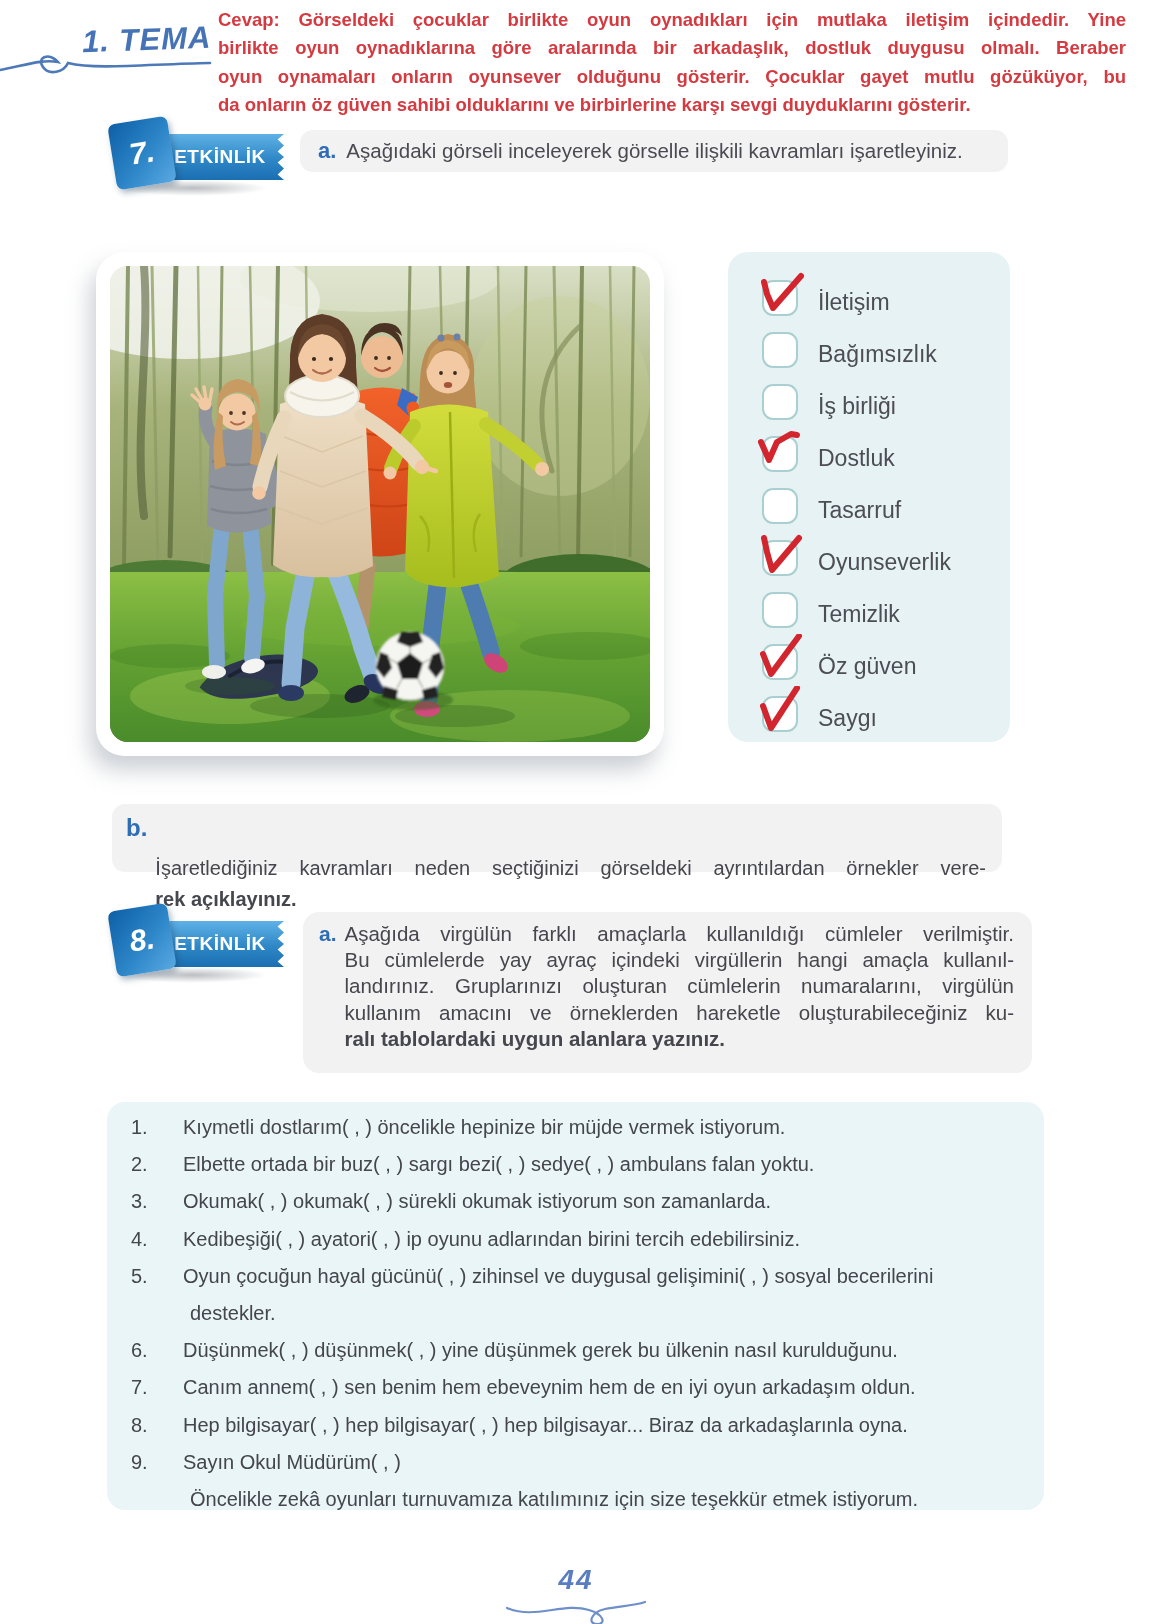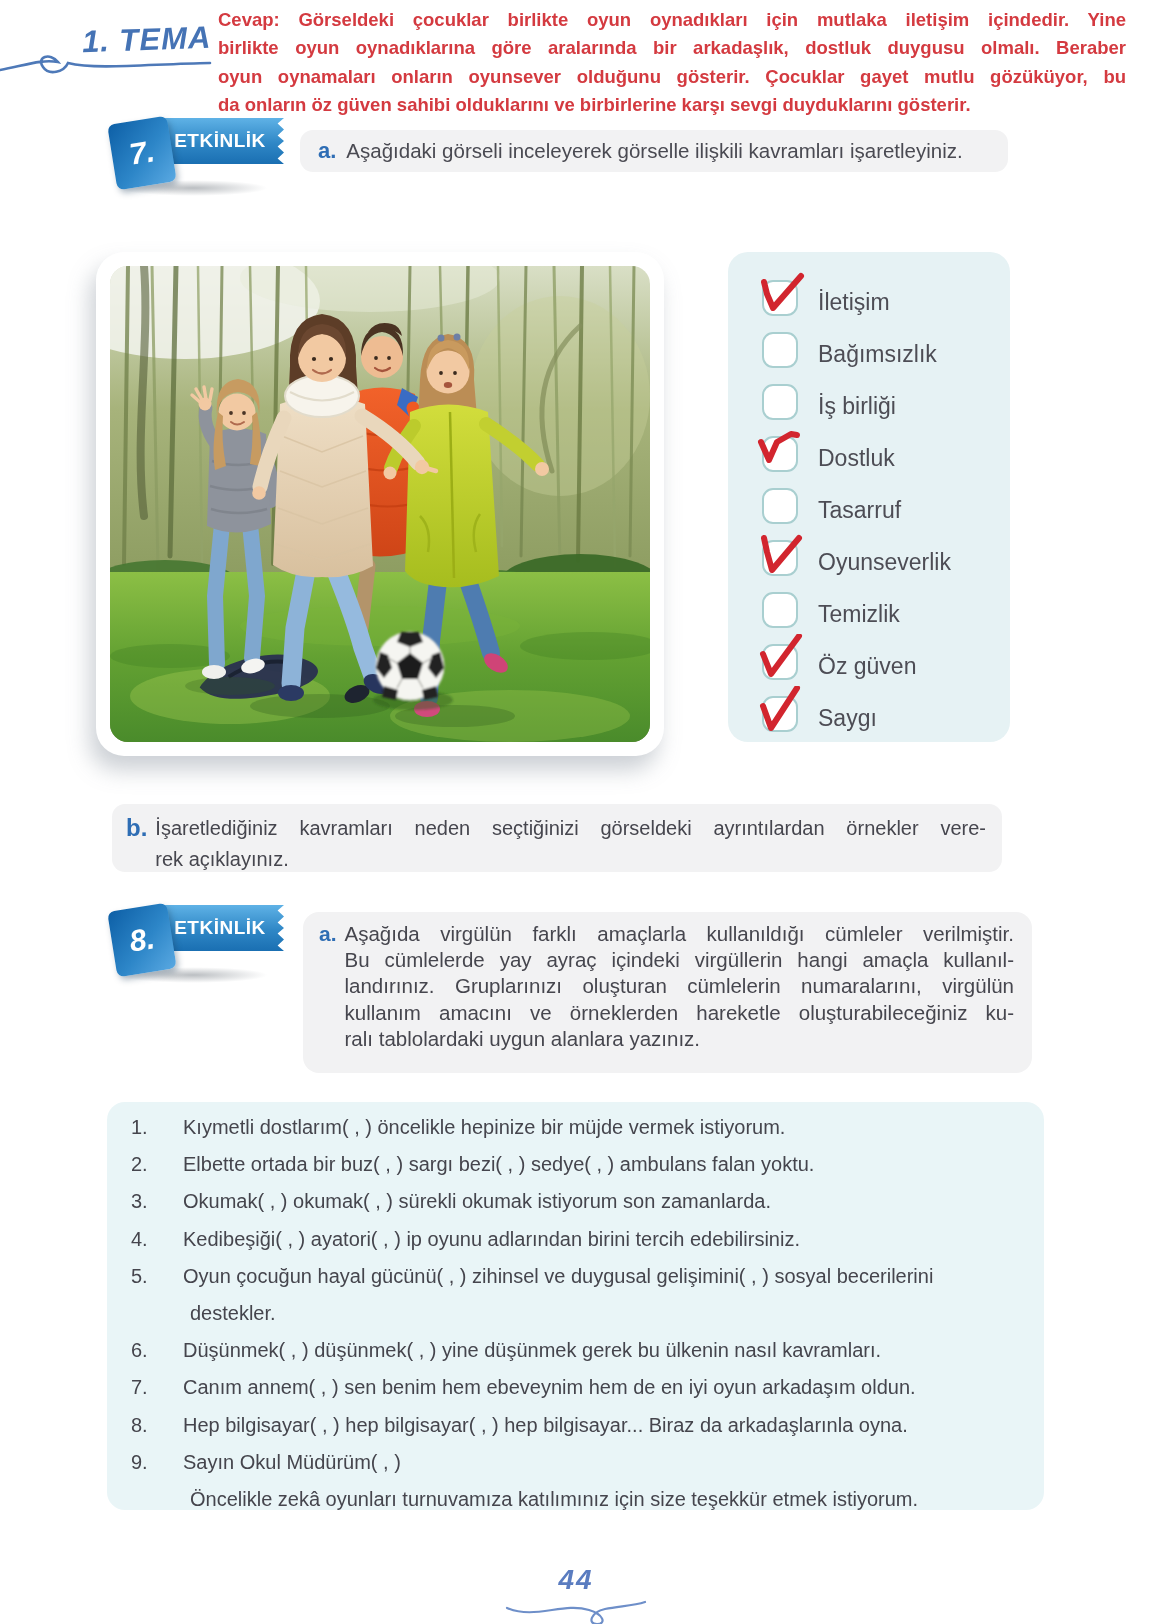--- a/index.html
+++ b/index.html
@@ -27,7 +27,7 @@
              transform:rotate(-9deg);display:flex;align-items:center;justify-content:center;
              color:#fff;font-size:30px;font-weight:bold;font-style:italic;z-index:2;
              box-shadow:2px 4px 6px rgba(30,60,90,.35);}
-  .badge-ribbon{position:absolute;left:46px;top:4px;width:128px;height:46px;z-index:1;
+  .badge-ribbon{position:absolute;left:46px;top:20px;width:128px;height:46px;z-index:1;
              background:linear-gradient(180deg,#5fb2e6 0%,#2f87c6 55%,#1a6fb2 100%);
              clip-path:polygon(0 0,100% 0,95% 12%,100% 25%,95% 38%,100% 50%,95% 62%,100% 75%,95% 88%,100% 100%,0 100%,5% 88%,0 75%,5% 62%,0 50%,5% 38%,0 25%,5% 12%);
              display:flex;align-items:center;justify-content:center;}

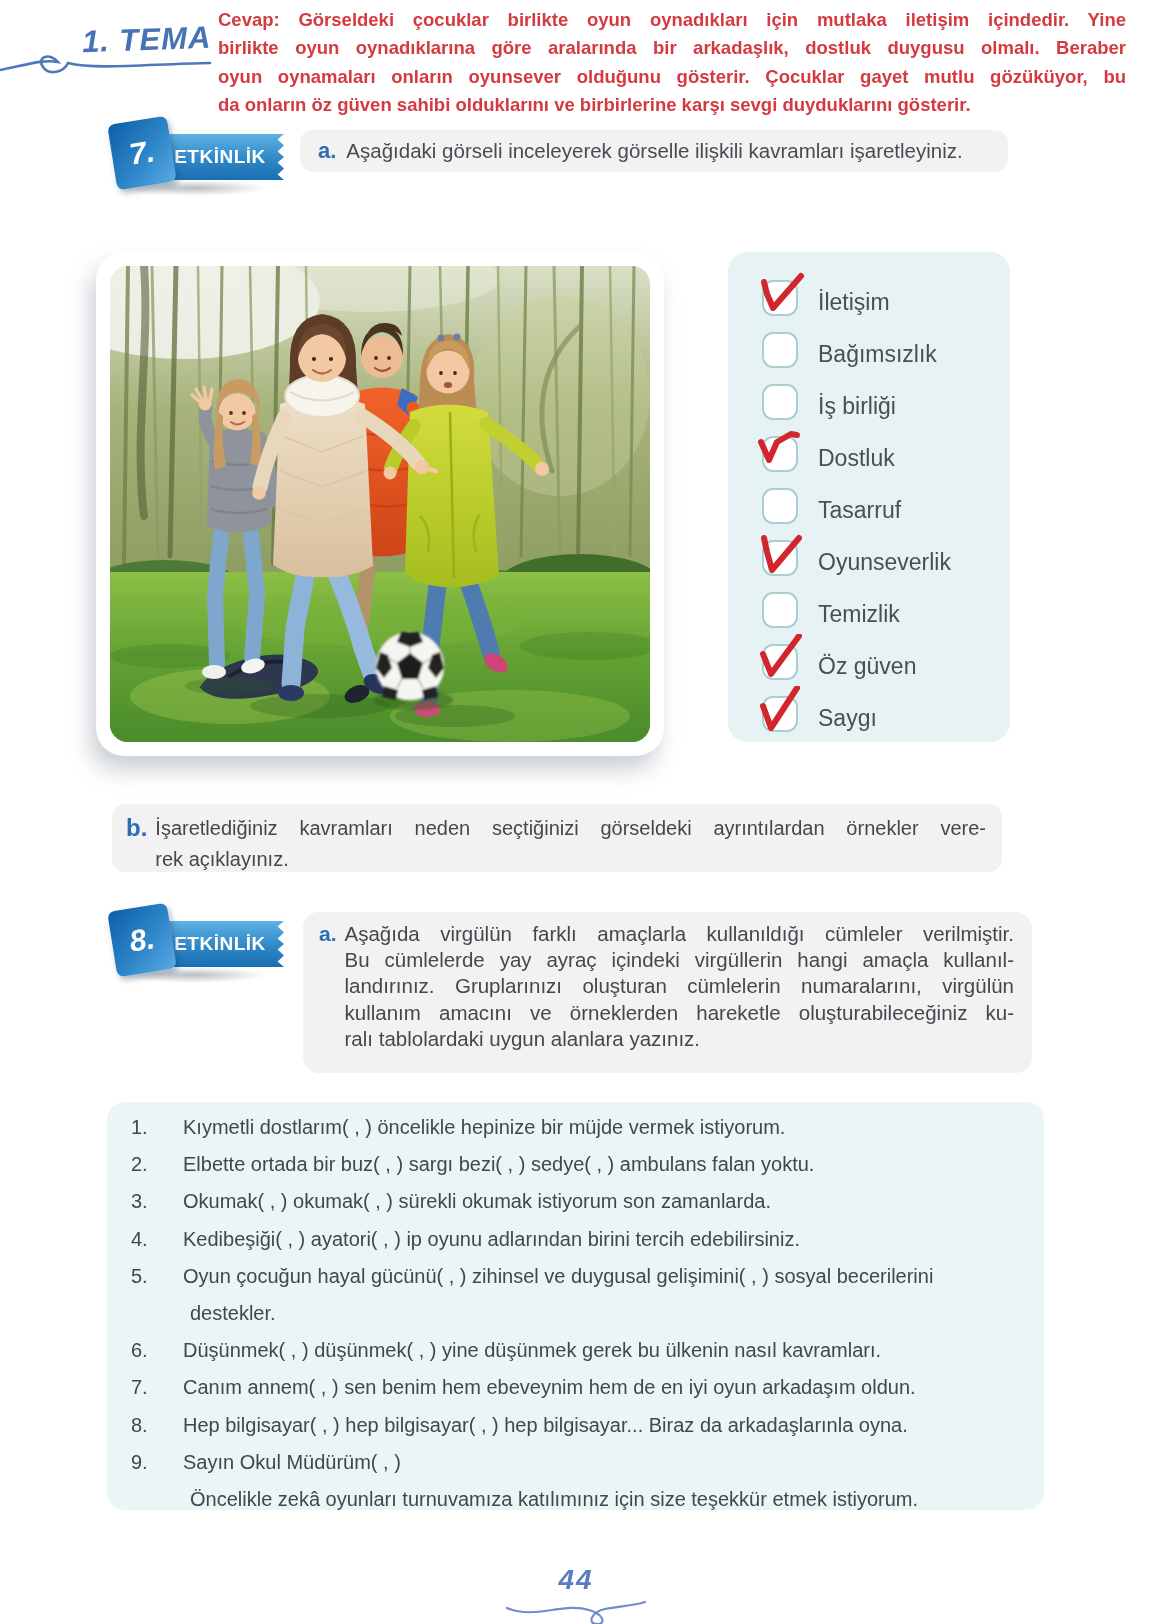--- a/index.html
+++ b/index.html
@@ -358,7 +358,7 @@
   <div class="panel panel-b">
     <div class="inner">
       <span class="marker">b.</span>
-      <div style="flex:1;">
+      <div style="flex:1;margin-top:40px;">
         <div class="jline">İşaretlediğiniz kavramları neden seçtiğinizi görseldeki ayrıntılardan örnekler vere-</div>
         <div class="jline last">rek açıklayınız.</div>
       </div>

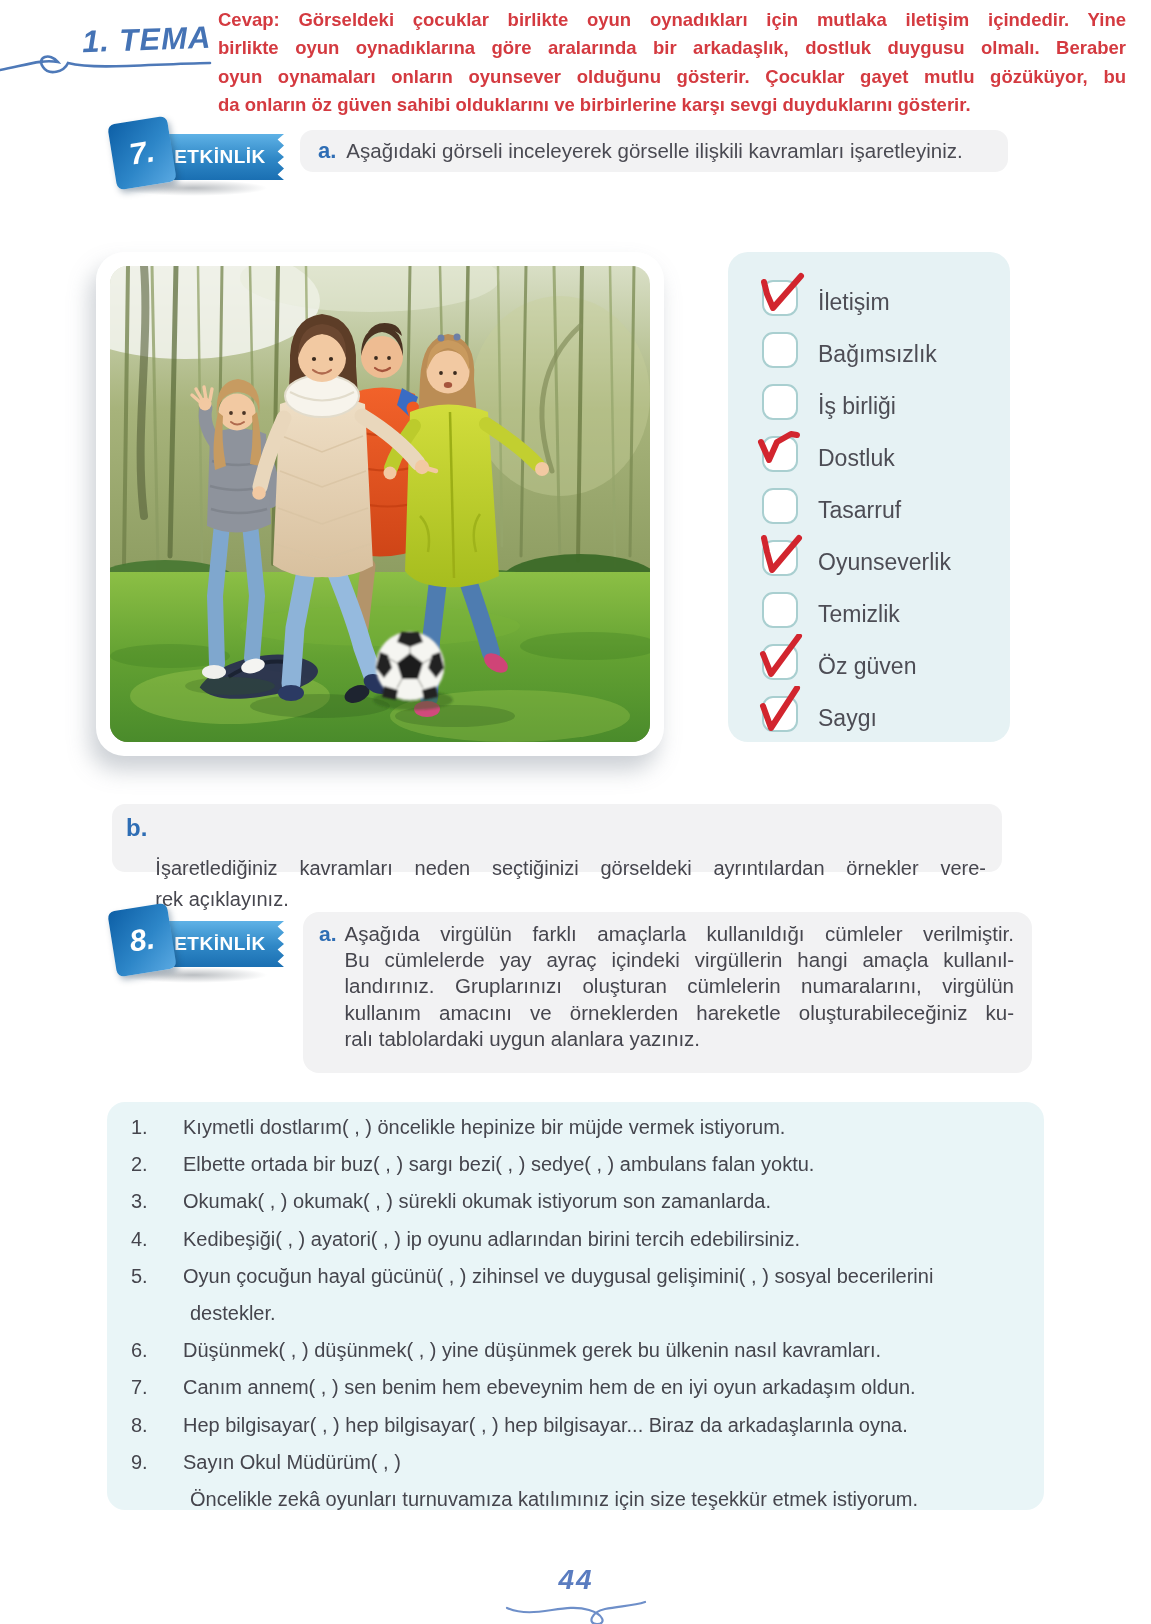--- a/index.html
+++ b/index.html
@@ -61,7 +61,7 @@
   .panel-b .inner{display:flex;}
   .panel-b .marker{font-size:24px;margin-right:8px;line-height:30px;}
   .jline{font-size:20px;color:#46464e;line-height:31px;text-align:justify;text-align-last:justify;white-space:nowrap;}
-  .jline.last{text-align-last:left;}
+  .jline.last{text-align-last:left;font-weight:bold;}
 
   
   .panel-8a{left:303px;top:912px;width:729px;height:161px;border-radius:16px;padding:9px 18px 0 16px;box-sizing:border-box;display:flex;}

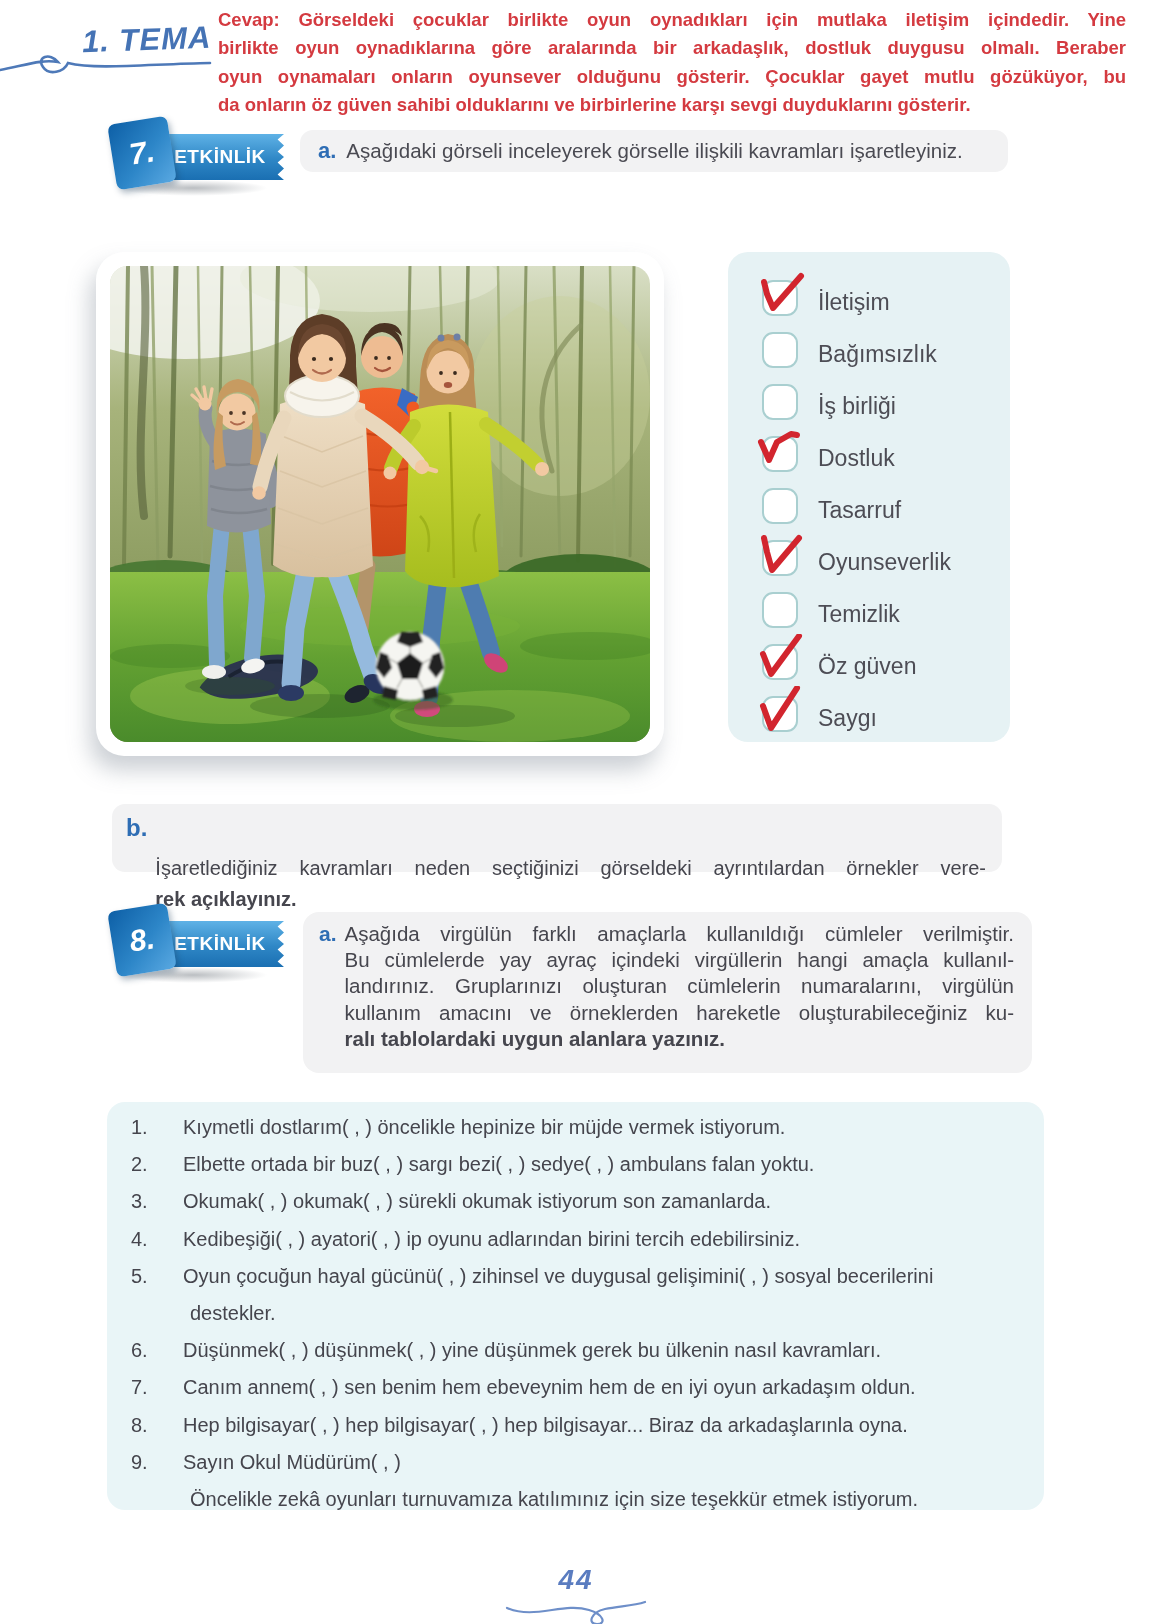--- a/index.html
+++ b/index.html
@@ -419,7 +419,7 @@
     <div class="sent-row">
       <span class="sent-num">6.</span>
       <div class="sent-body">
-          <div class="sent-line">Düşünmek( , ) düşünmek( , ) yine düşünmek gerek bu ülkenin nasıl kavramları.</div>
+          <div class="sent-line">Düşünmek( , ) düşünmek( , ) yine düşünmek gerek bu ülkenin nasıl kurulduğunu.</div>
         </div>
     </div>
     <div class="sent-row">

